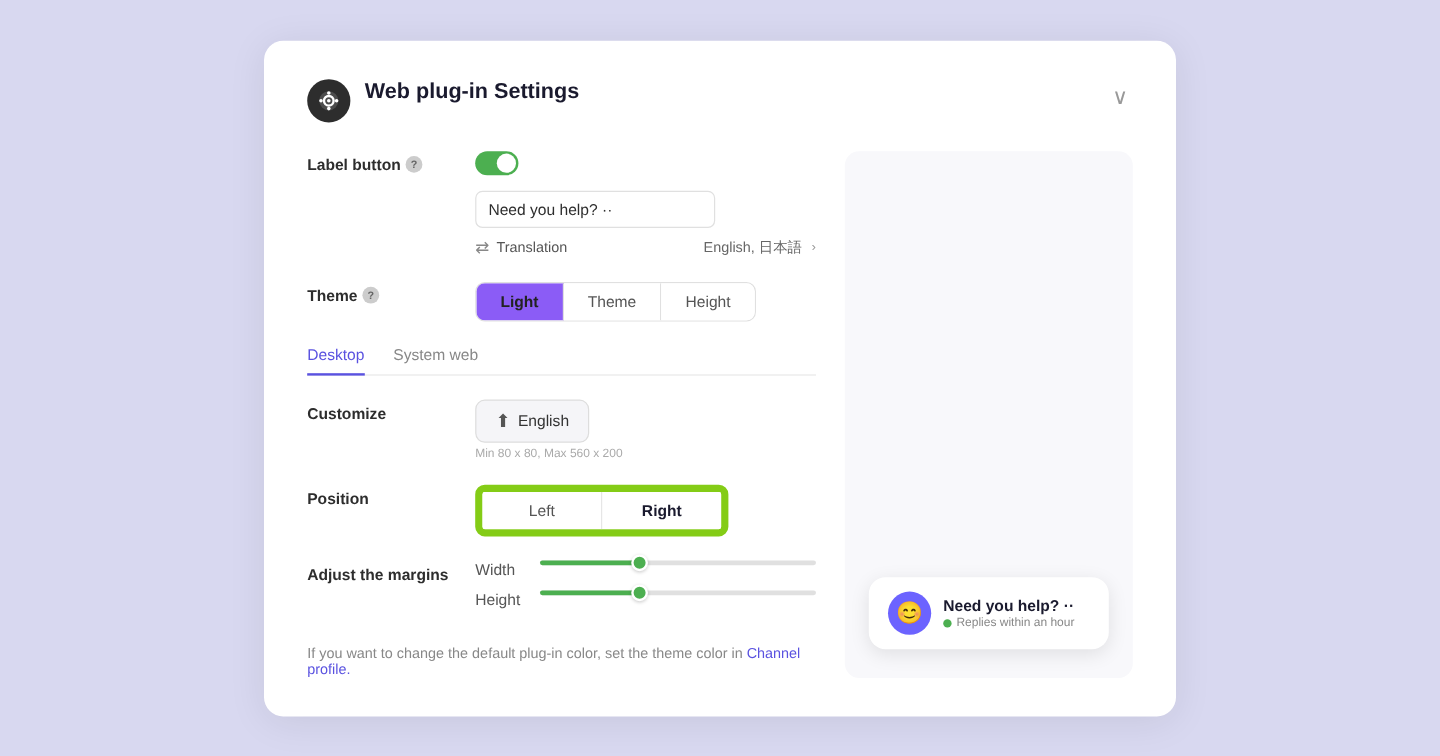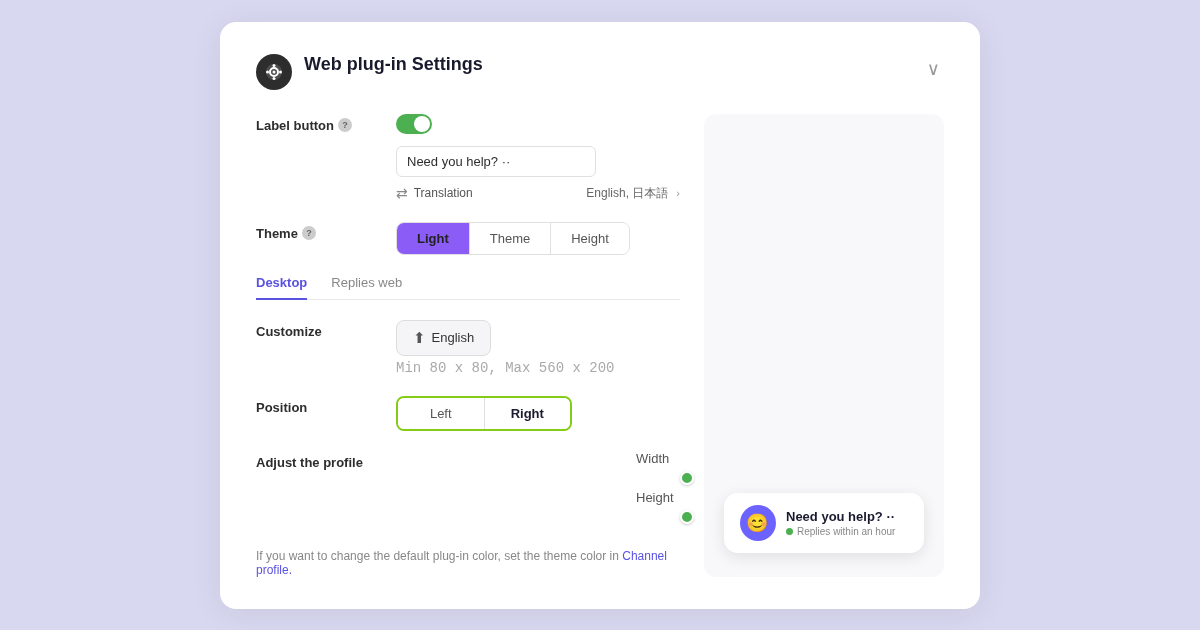--- a/index.html
+++ b/index.html
@@ -200,7 +200,7 @@
     .tab.active {
       color: #5a52e0;
       border-bottom: 2px solid #5a52e0;
-      font-weight: 700;
+      font-weight: 400;
       text-align: center;
     }
     

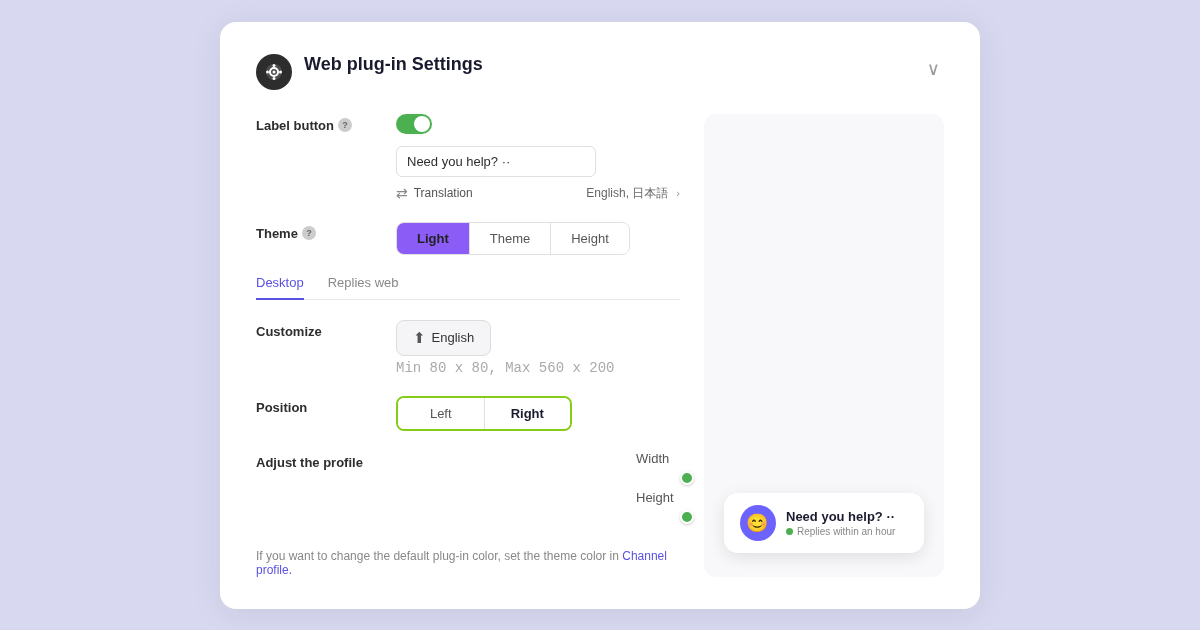--- a/index.html
+++ b/index.html
@@ -402,7 +402,7 @@
 
       <div class="tabs">
         <div class="tab active">Desktop</div>
-        <div class="tab">Replies web</div>
+        <div class="tab">System web</div>
       </div>
 
       <div class="row">

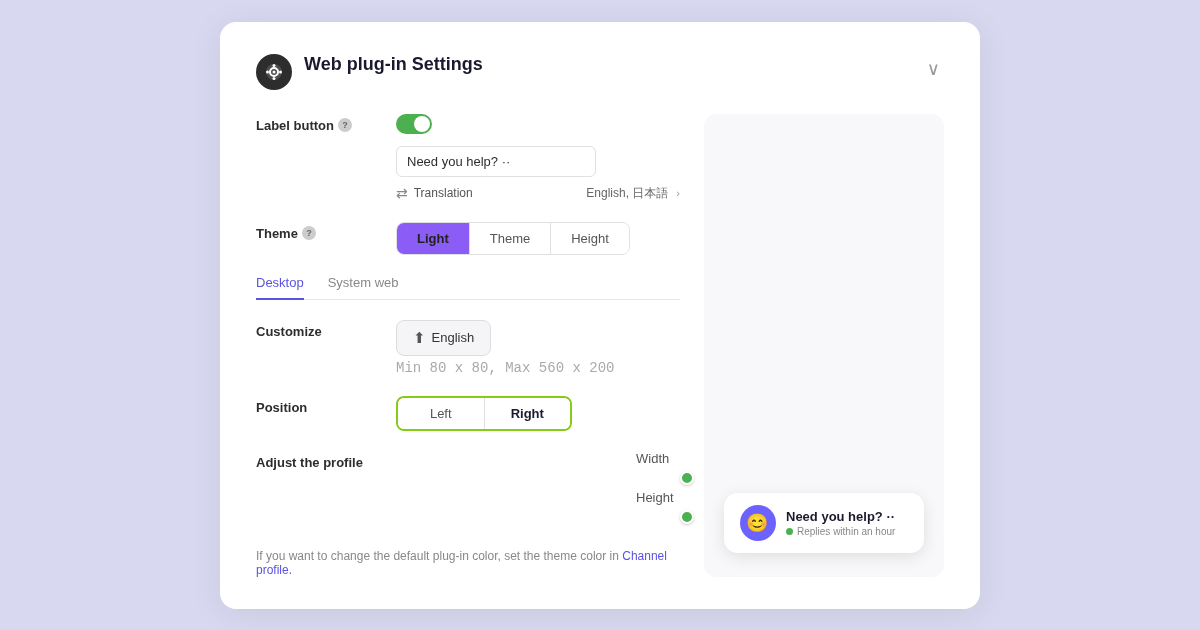--- a/index.html
+++ b/index.html
@@ -219,10 +219,9 @@
     }
     .upload-icon { font-size: 15px; color: #555; }
     .upload-hint {
-      font-size: 14px;
+      font-size: 10px;
       color: #aaa;
       margin-top: 4px;
-      font-family: Liberation Mono, monospace;
     }
     
     .position-group {

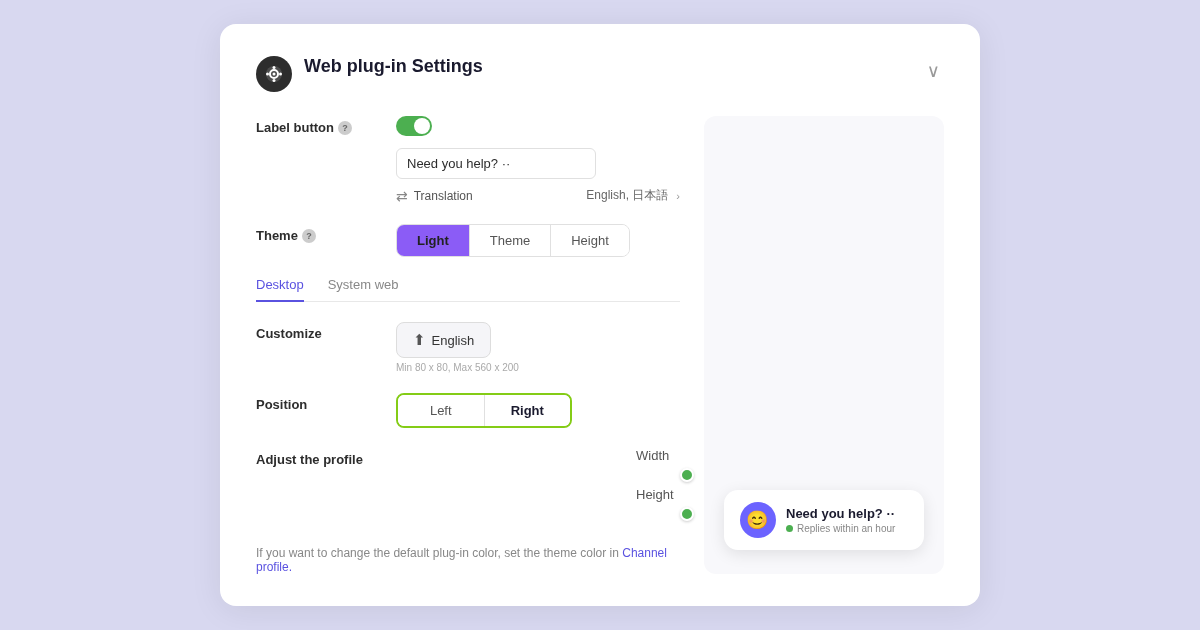--- a/index.html
+++ b/index.html
@@ -226,10 +226,10 @@
     
     .position-group {
       display: flex;
-      border: 2px solid #84cc16;
+      border: 6px solid #84cc16;
       border-radius: 8px;
       overflow: hidden;
-      width: 176px;
+      width: 211px;
     }
     .pos-btn {
       flex: 1;

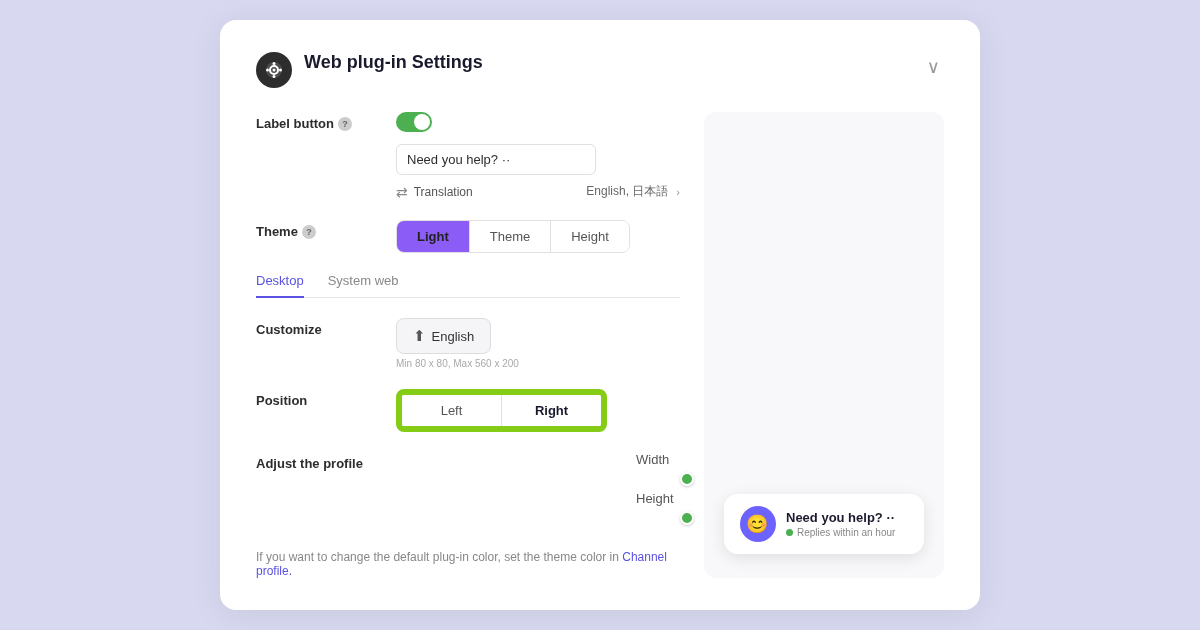--- a/index.html
+++ b/index.html
@@ -429,7 +429,7 @@
 
       <div class="row">
         <div class="row-label">
-          <span>Adjust the profile</span>
+          <span>Adjust the margins</span>
         </div>
         <div class="sliders-section">
           <div class="slider-row">

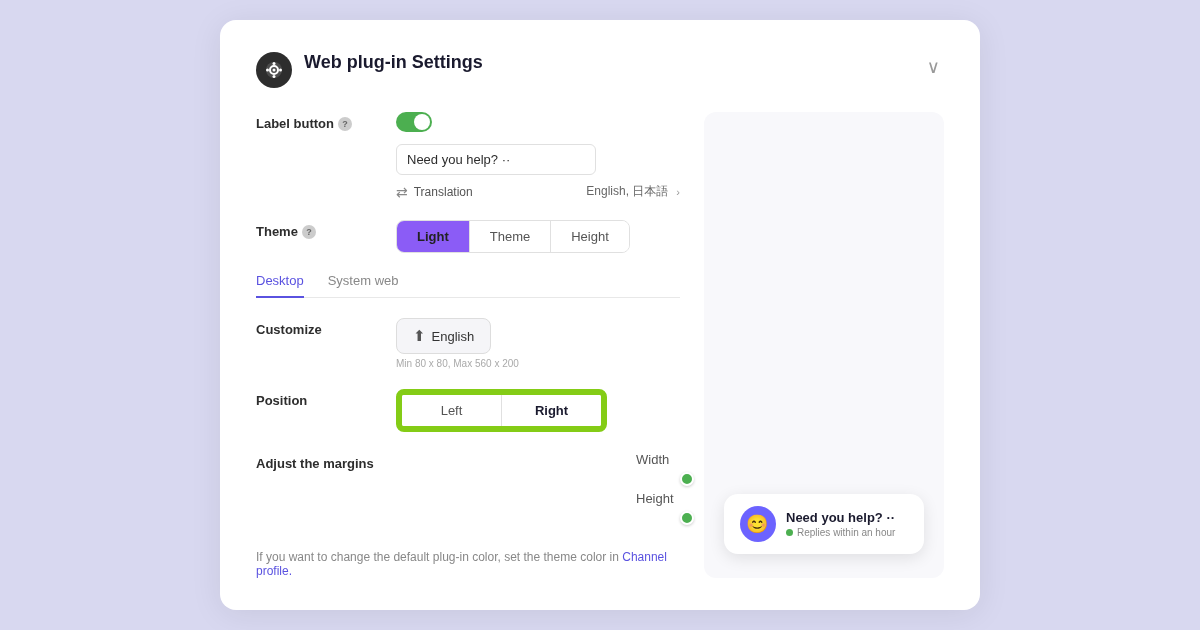--- a/index.html
+++ b/index.html
@@ -251,10 +251,9 @@
     .sliders-section { flex: 1; }
     .slider-row {
       display: flex;
-      align-items: flex-end;
+      align-items: flex-start;
       gap: 10px;
       margin-bottom: 10px;
-      flex-direction: column;
     }
     .slider-row-label {
       font-size: 13px;

